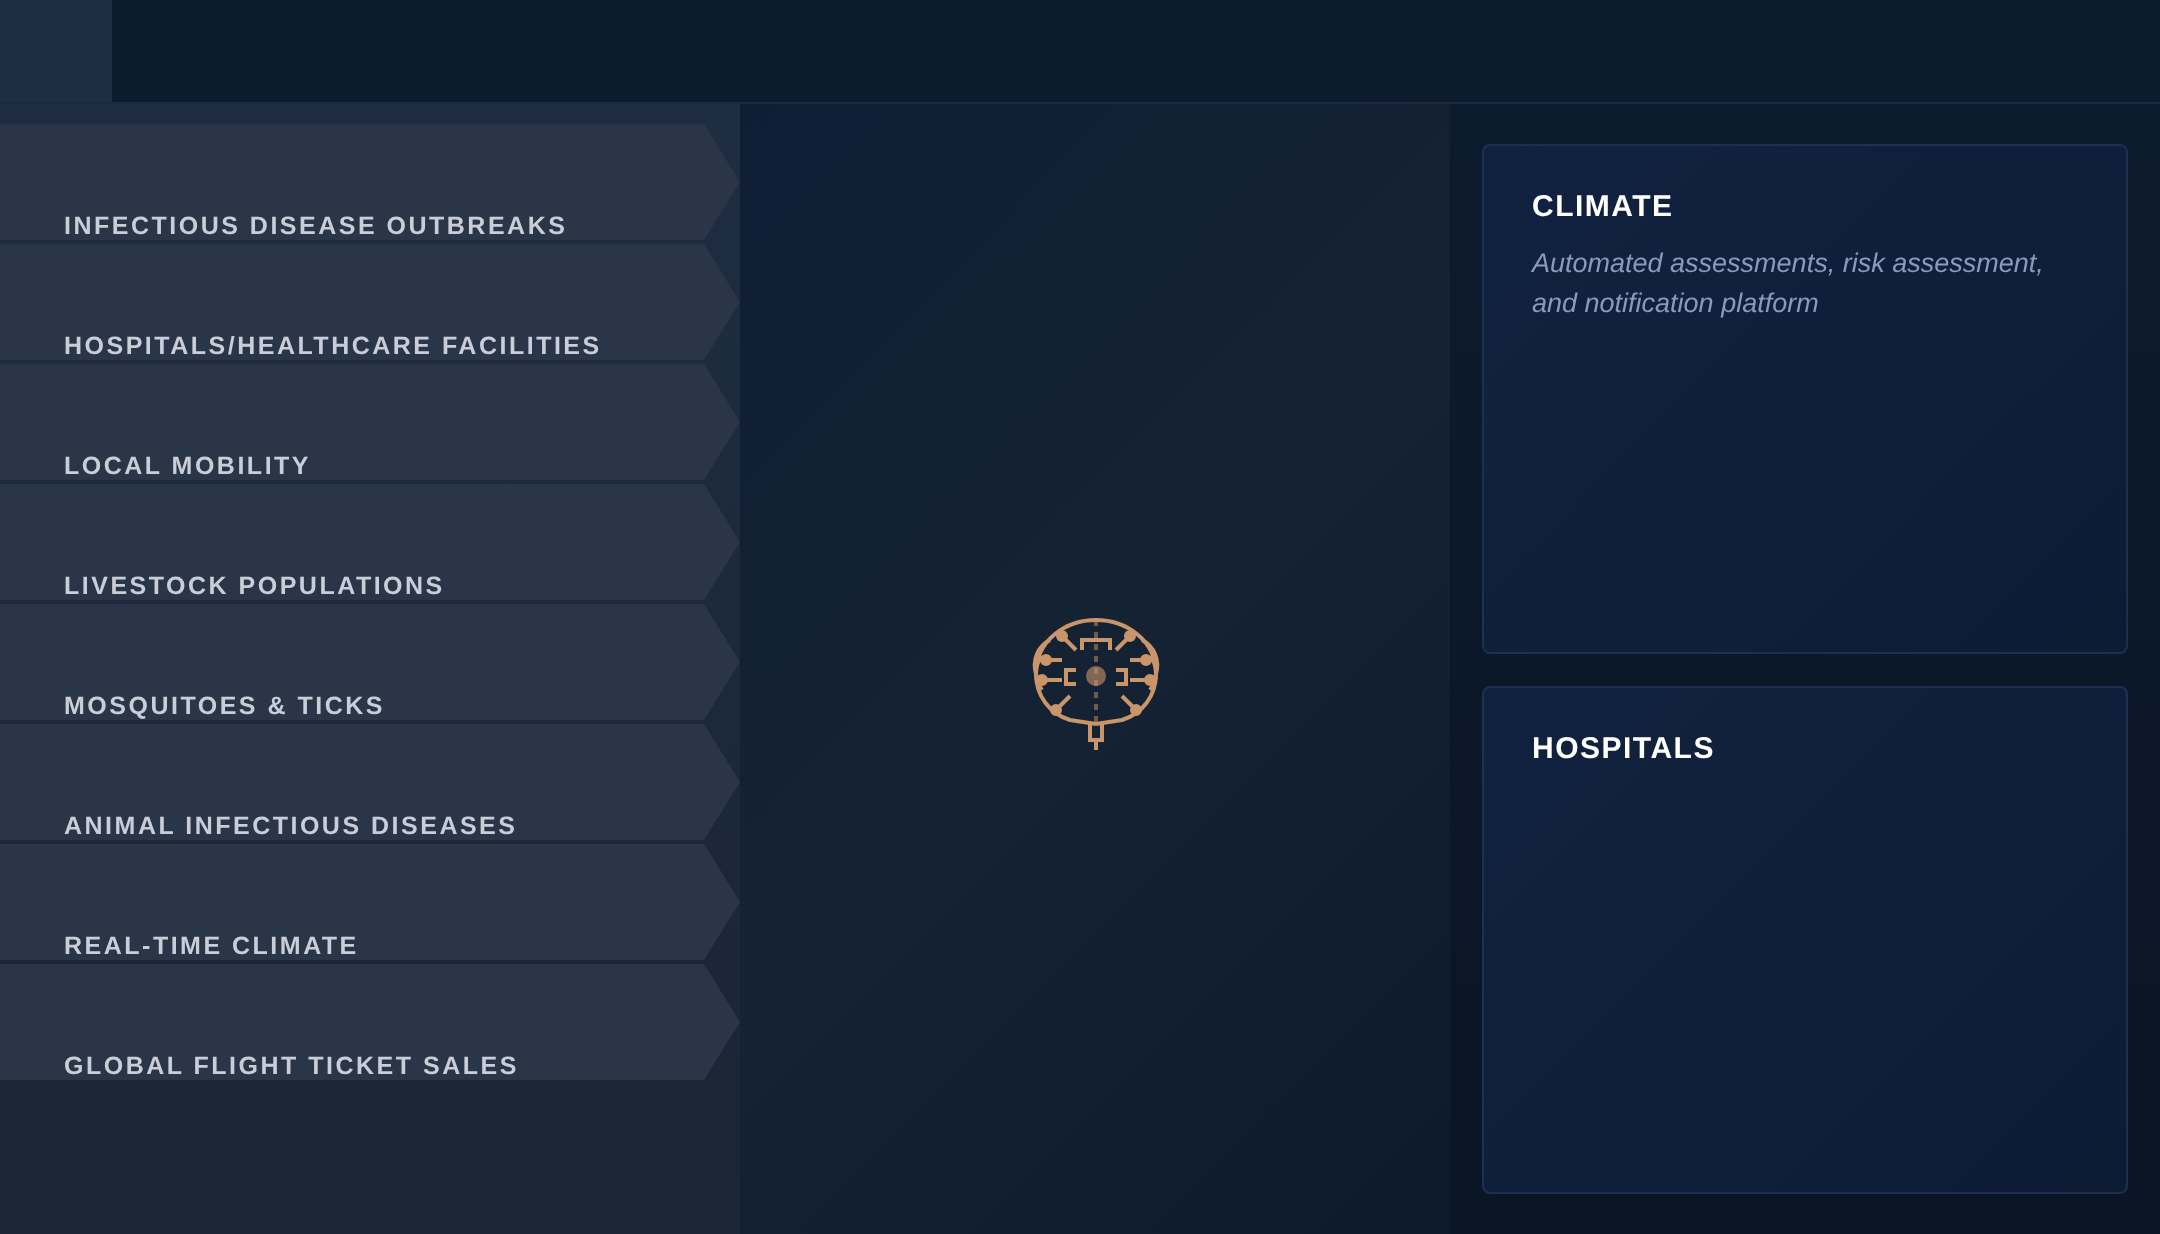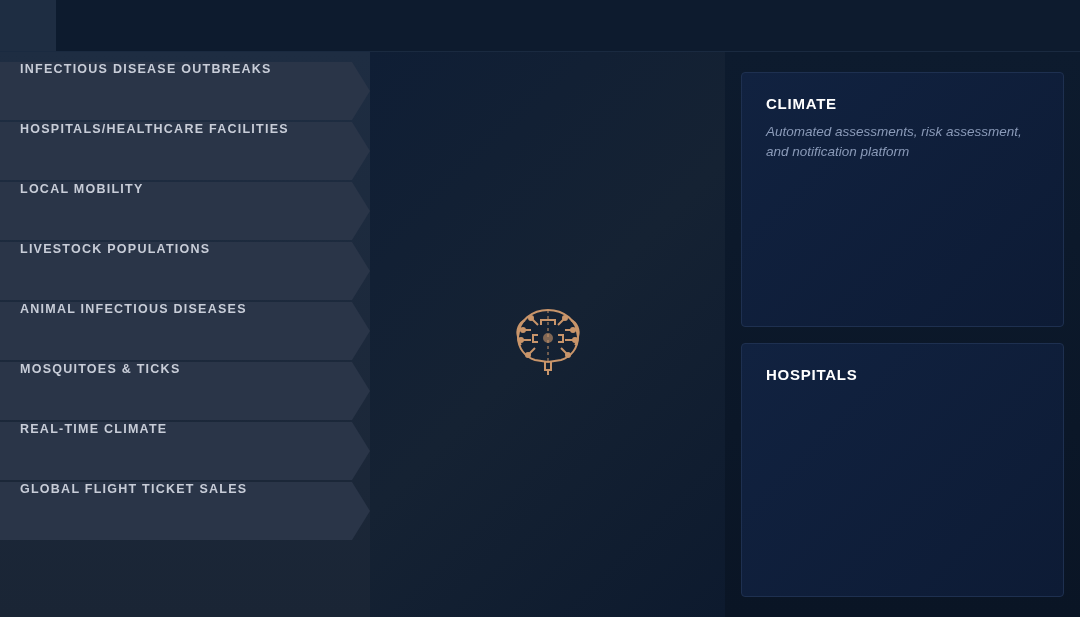--- a/index.html
+++ b/index.html
@@ -73,9 +73,9 @@
 
     .data-source-item {
       display: flex;
-      align-items: flex-start;
+      align-items: flex-end;
       height: 58px;
-      padding: 0 20px;
+      padding: 0 32px;
       cursor: pointer;
       position: relative;
       background: #2a3548;

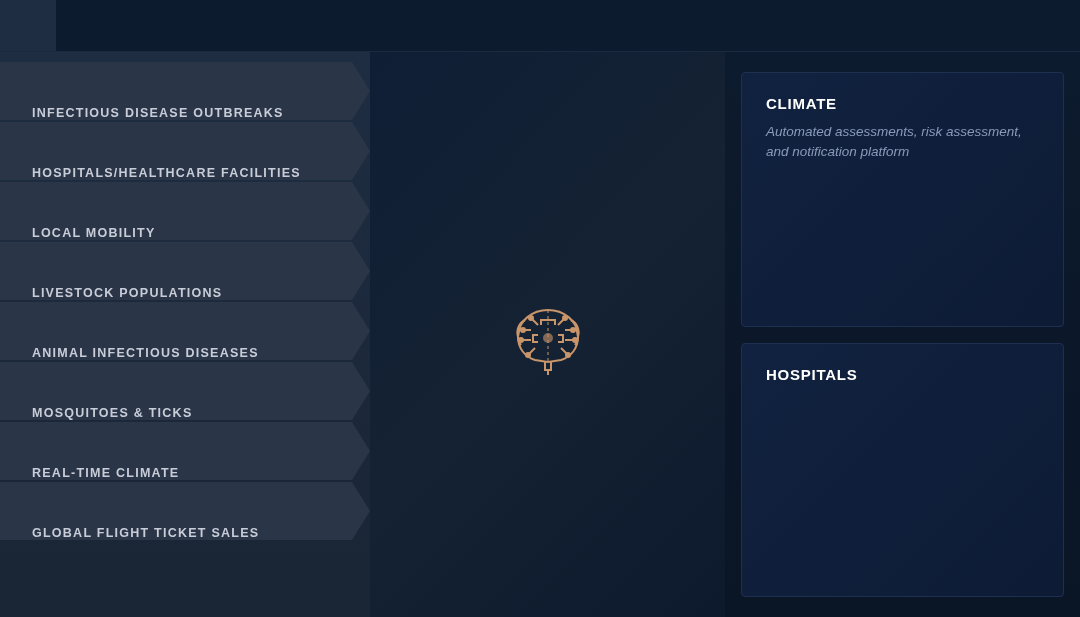--- a/index.html
+++ b/index.html
@@ -177,10 +177,10 @@
           <span class="data-source-label">LIVESTOCK POPULATIONS</span>
         </div>
         <div class="data-source-item">
+          <span class="data-source-label">MOSQUITOES &amp; TICKS</span>
+        </div>
+        <div class="data-source-item">
           <span class="data-source-label">ANIMAL INFECTIOUS DISEASES</span>
-        </div>
-        <div class="data-source-item">
-          <span class="data-source-label">MOSQUITOES &amp; TICKS</span>
         </div>
         <div class="data-source-item">
           <span class="data-source-label">REAL-TIME CLIMATE</span>

